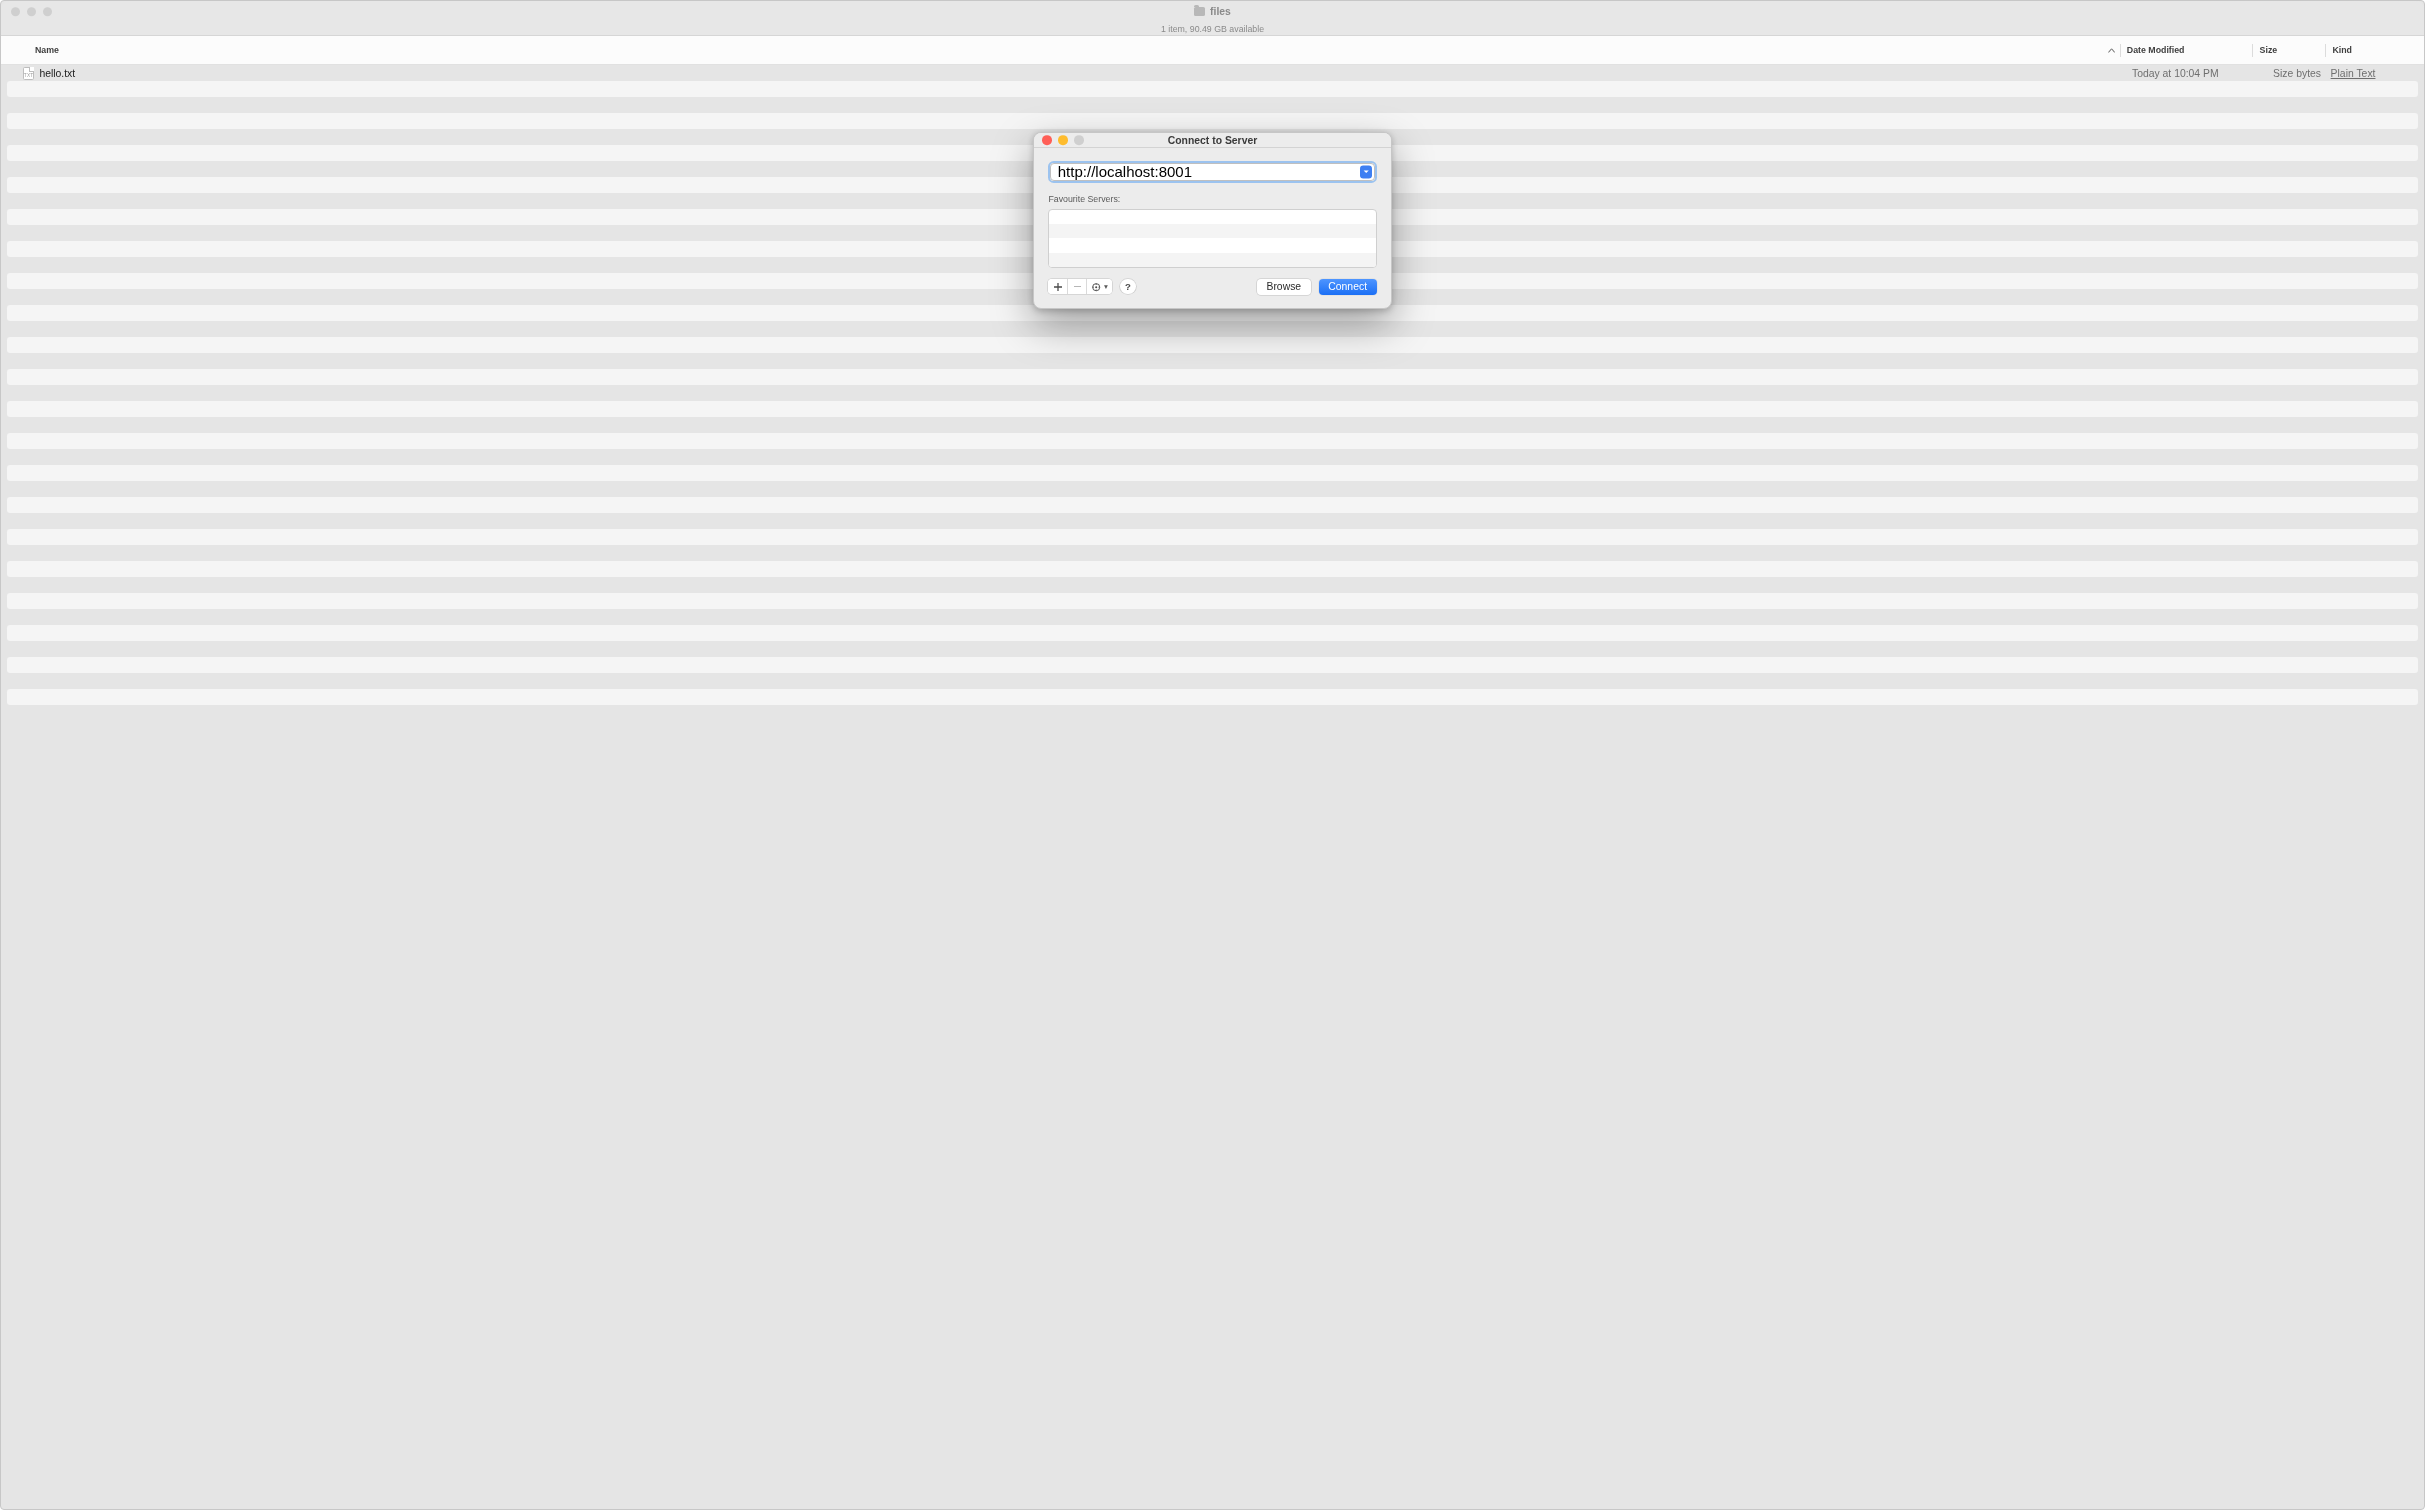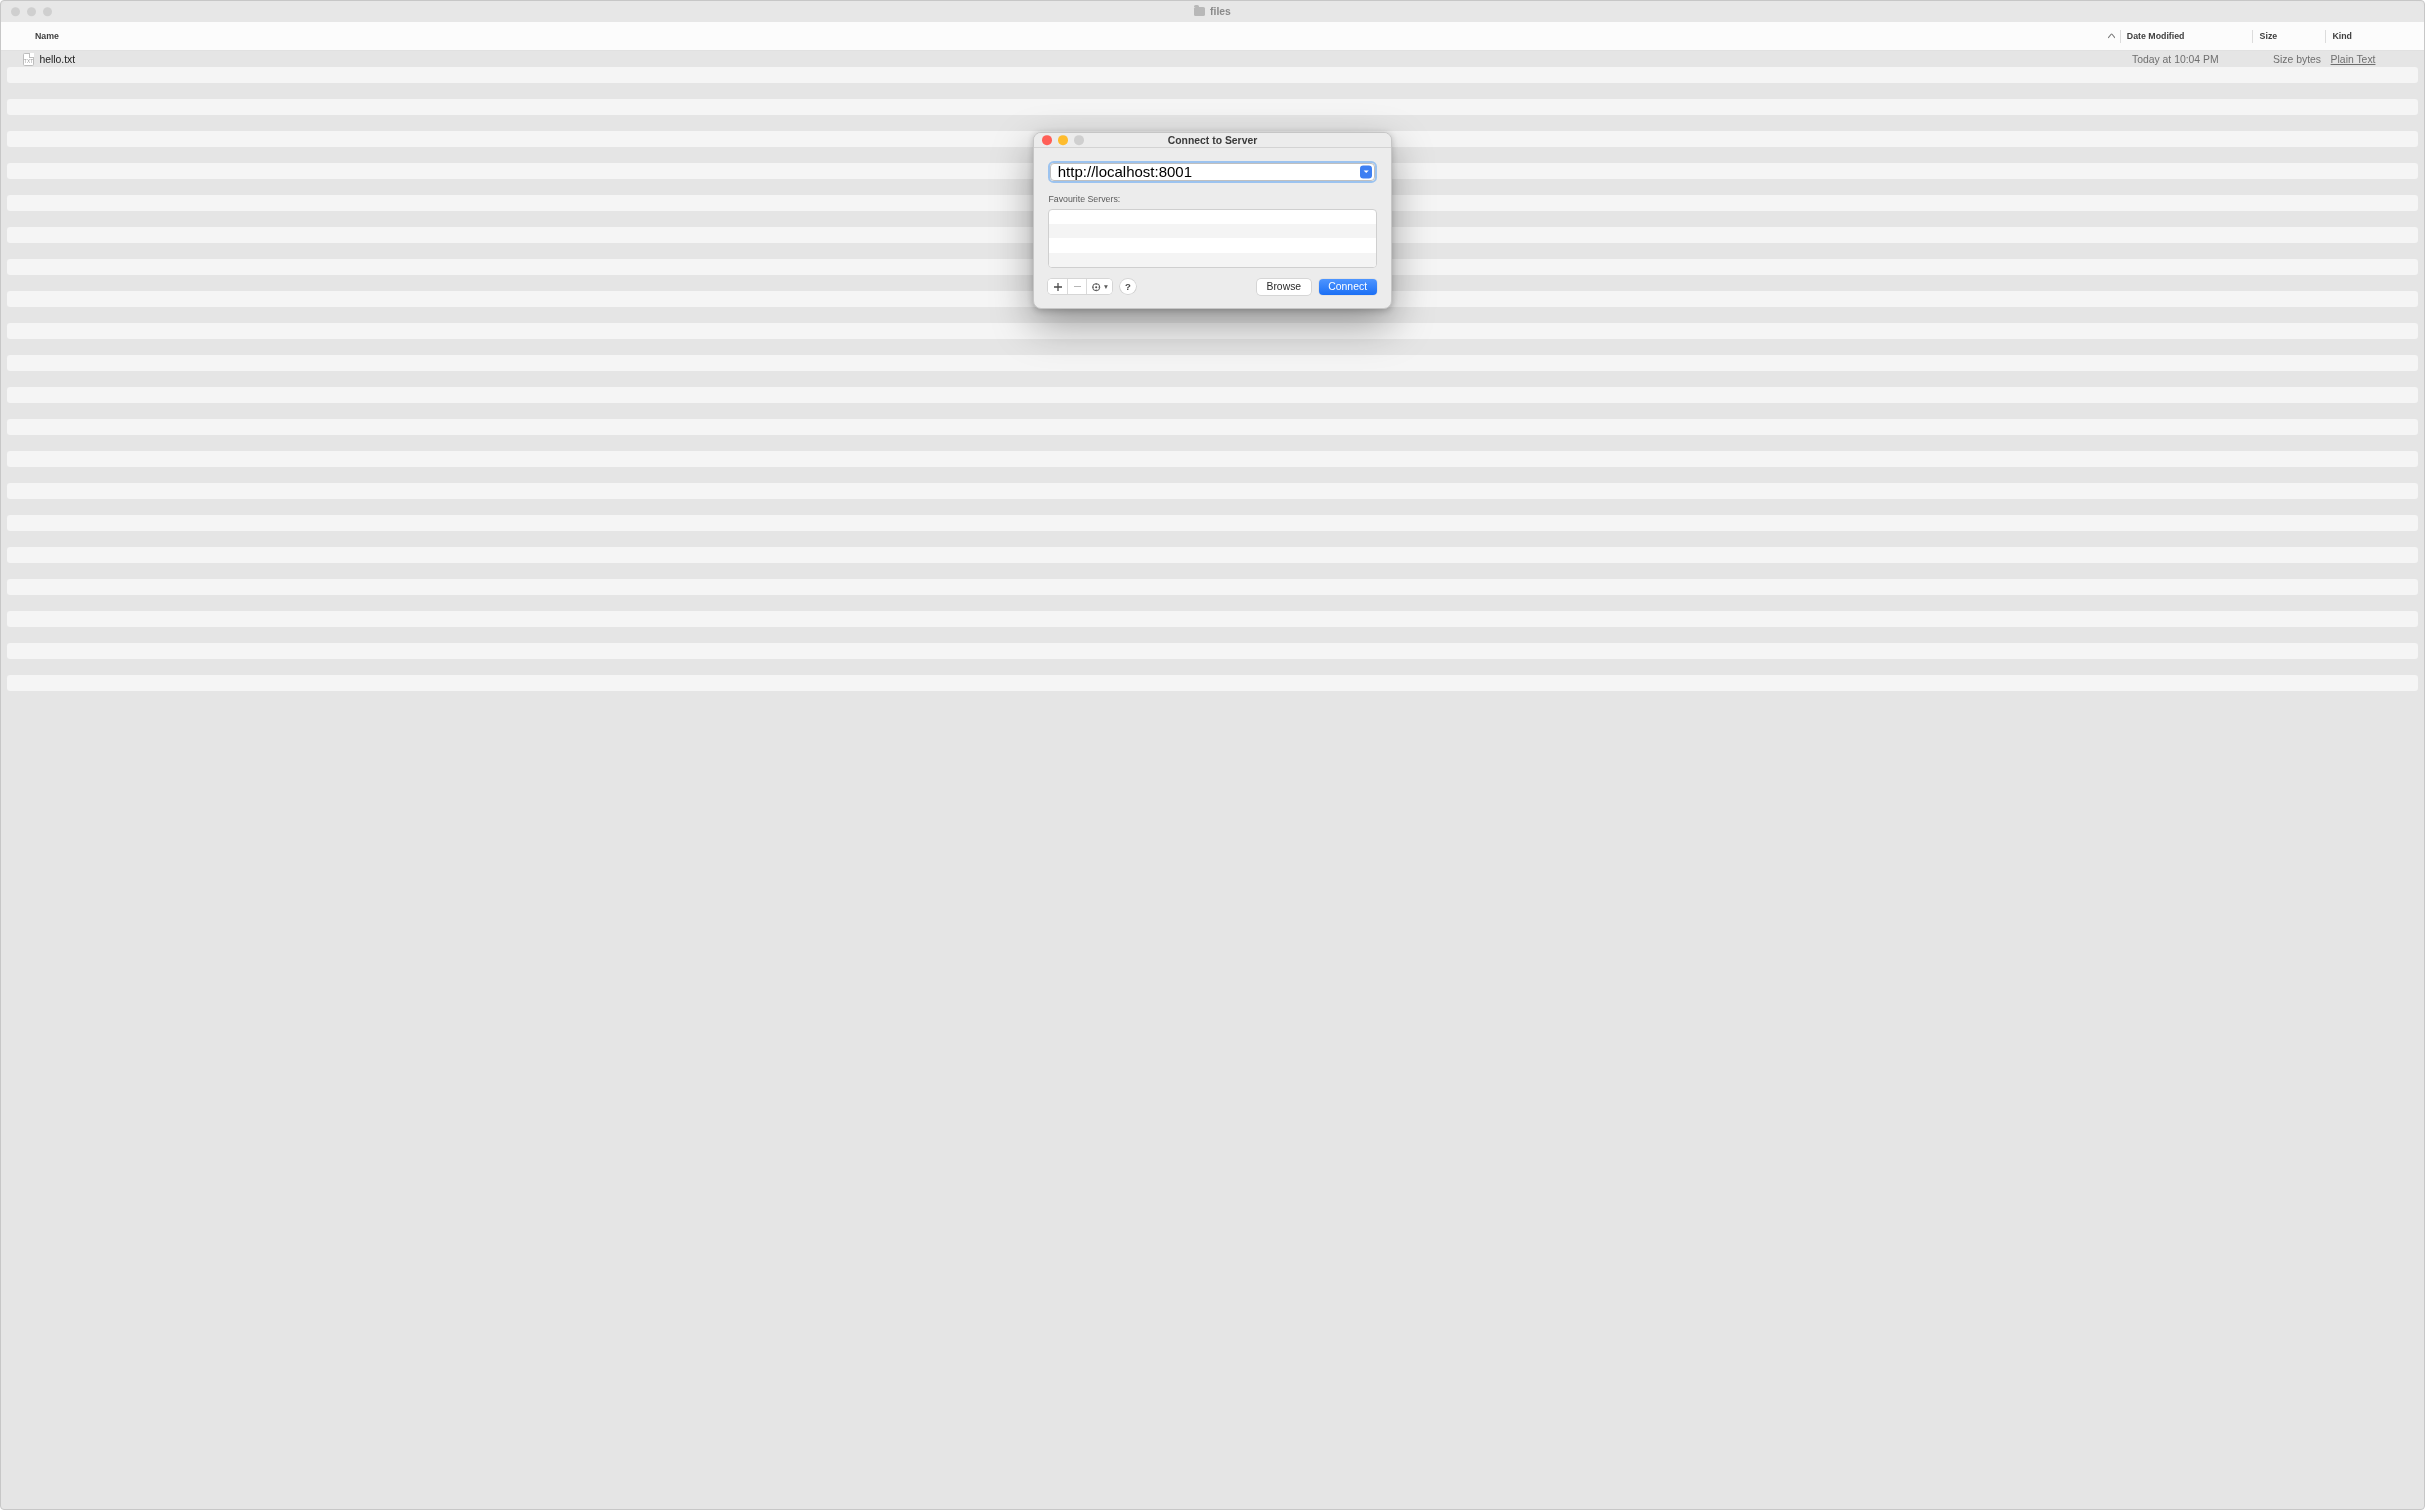--- a/index.html
+++ b/index.html
@@ -255,6 +255,9 @@
     </div>
   </div>
 
+  <div class="statusbar">
+    <span>1 item, 90.49 GB available</span>
+  </div>
 
   <div class="columns">
     <div class="col-name">

